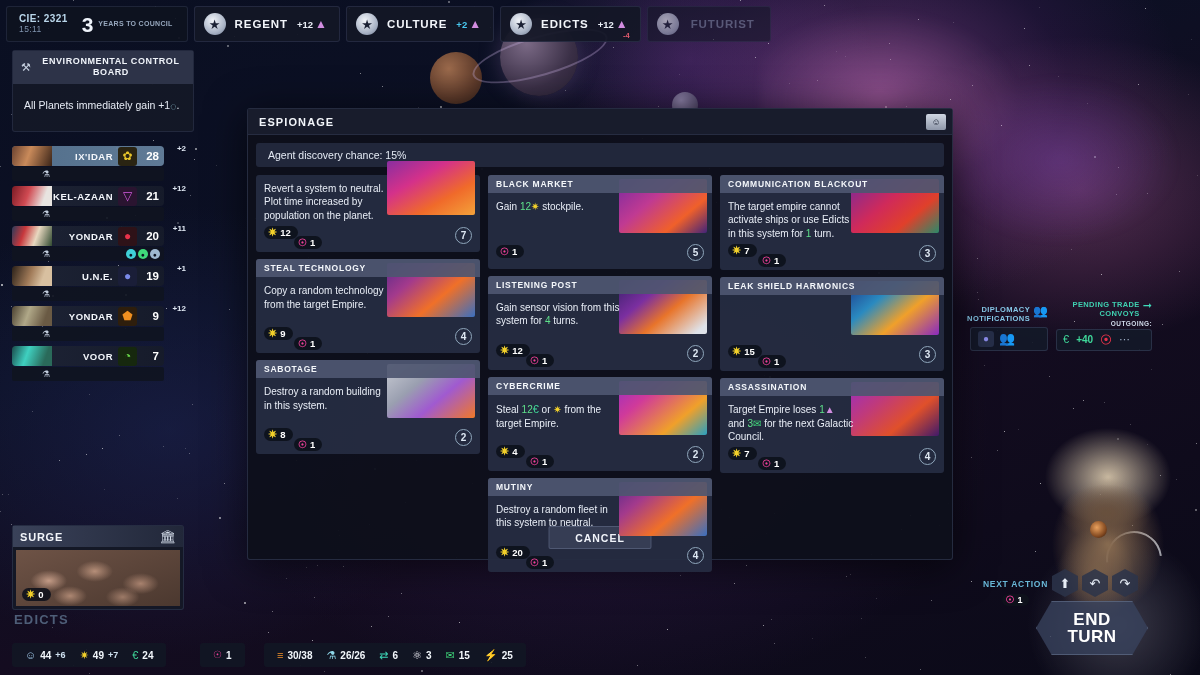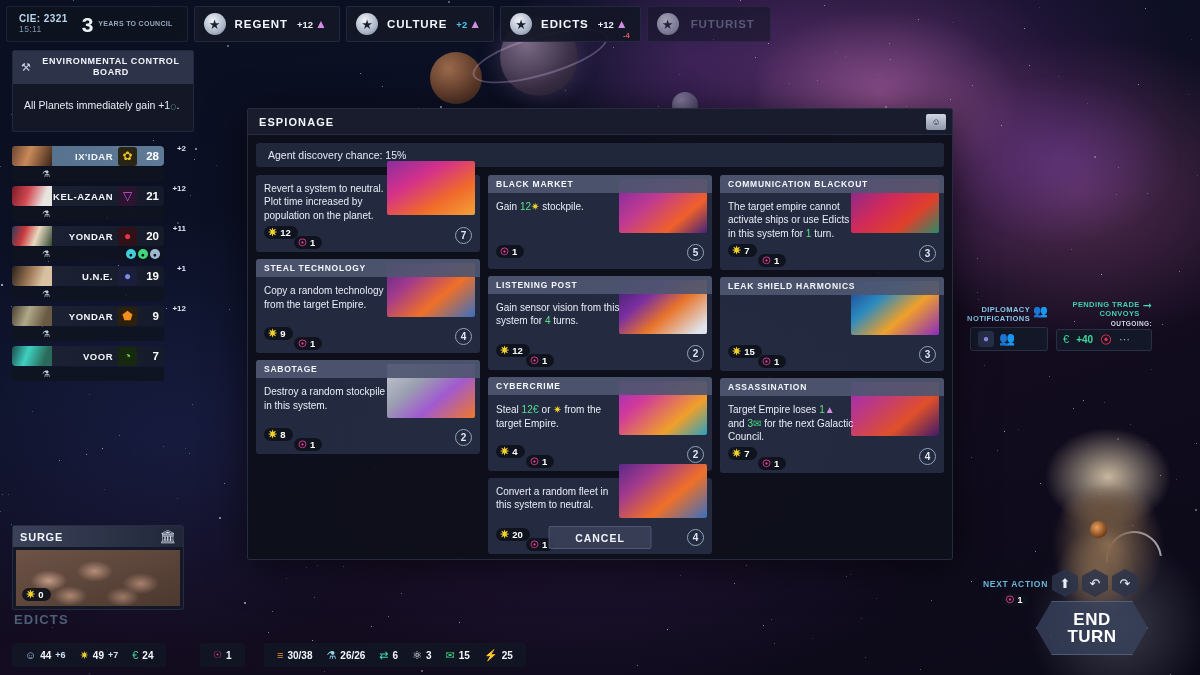--- a/index.html
+++ b/index.html
@@ -987,7 +987,7 @@
           <div class="esp-card-head">SABOTAGE</div>
           <div class="esp-card-body">
             <div class="esp-art art-sab"></div>
-            <div class="esp-desc">Destroy a random stockpile in this system.</div>
+            <div class="esp-desc">Destroy a random building in this system.</div>
           </div>
           <div class="esp-foot">
             <span class="cost-pill cost-prod">

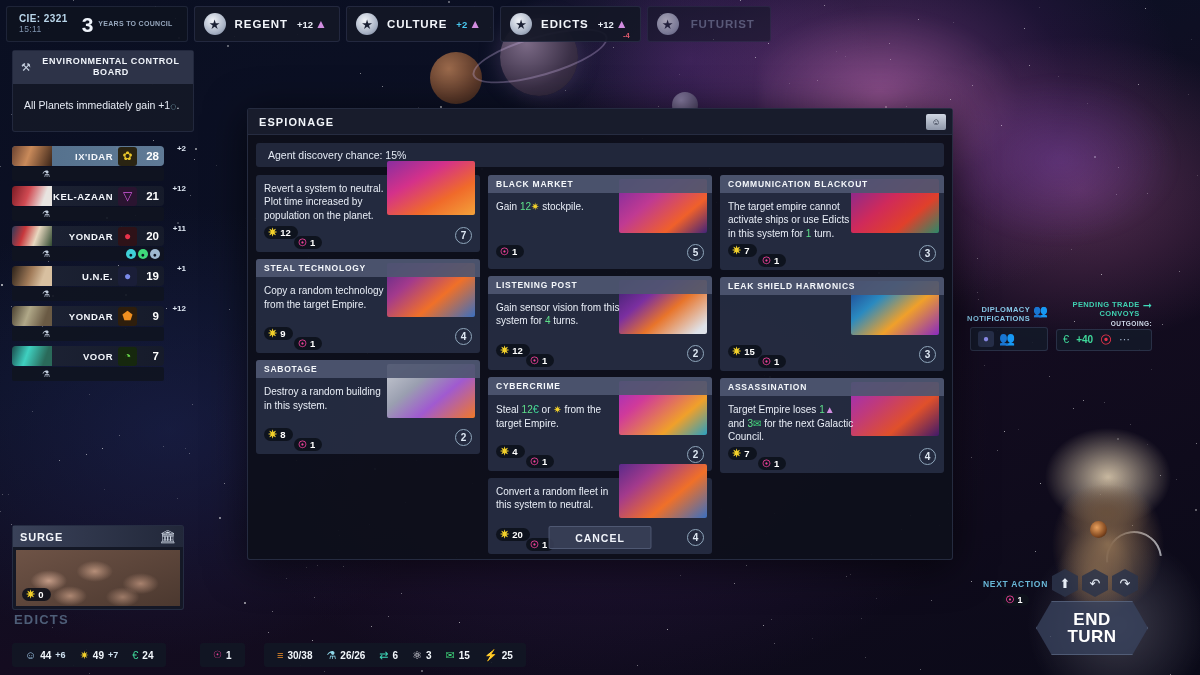--- a/index.html
+++ b/index.html
@@ -1054,6 +1054,7 @@
           </div>
         </div>
         <div class="esp-card">
+          <div class="esp-card-head">MUTINY</div>
           <div class="esp-card-body">
             <div class="esp-art art-mutiny"></div>
             <div class="esp-desc">Convert a random fleet in this system to neutral.</div>

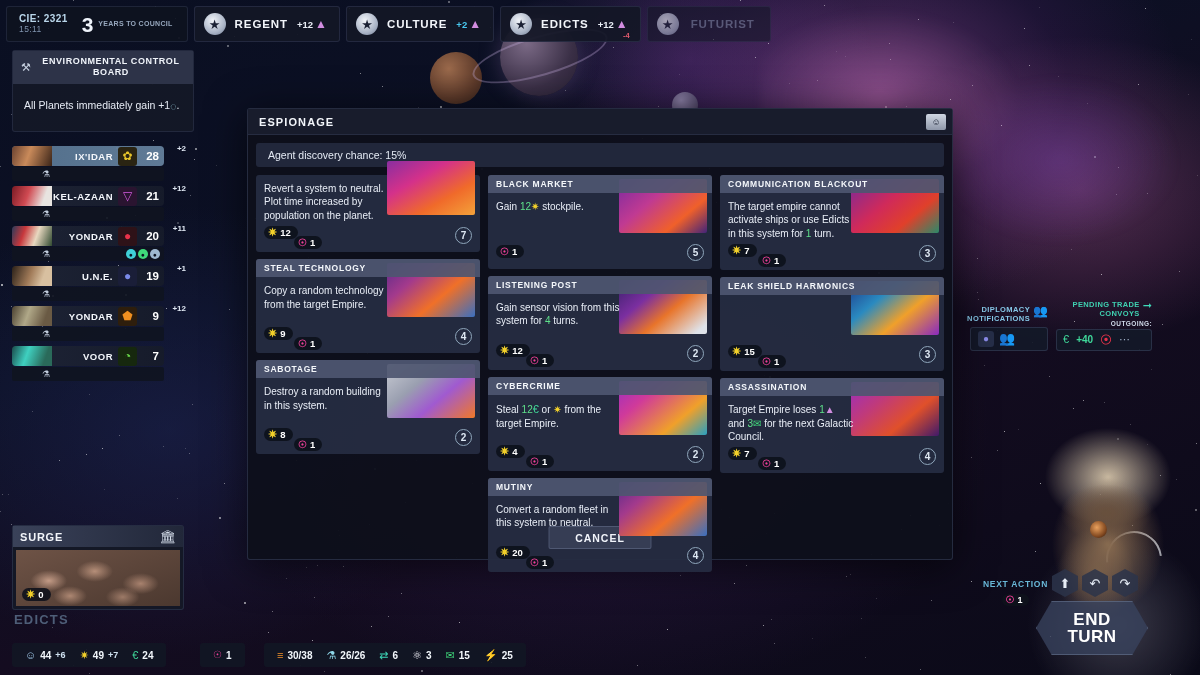--- a/index.html
+++ b/index.html
@@ -1057,7 +1057,7 @@
           <div class="esp-card-head">MUTINY</div>
           <div class="esp-card-body">
             <div class="esp-art art-mutiny"></div>
-            <div class="esp-desc">Convert a random fleet in this system to neutral.</div>
+            <div class="esp-desc">Destroy a random fleet in this system to neutral.</div>
           </div>
           <div class="esp-foot">
             <span class="cost-pill cost-prod">

